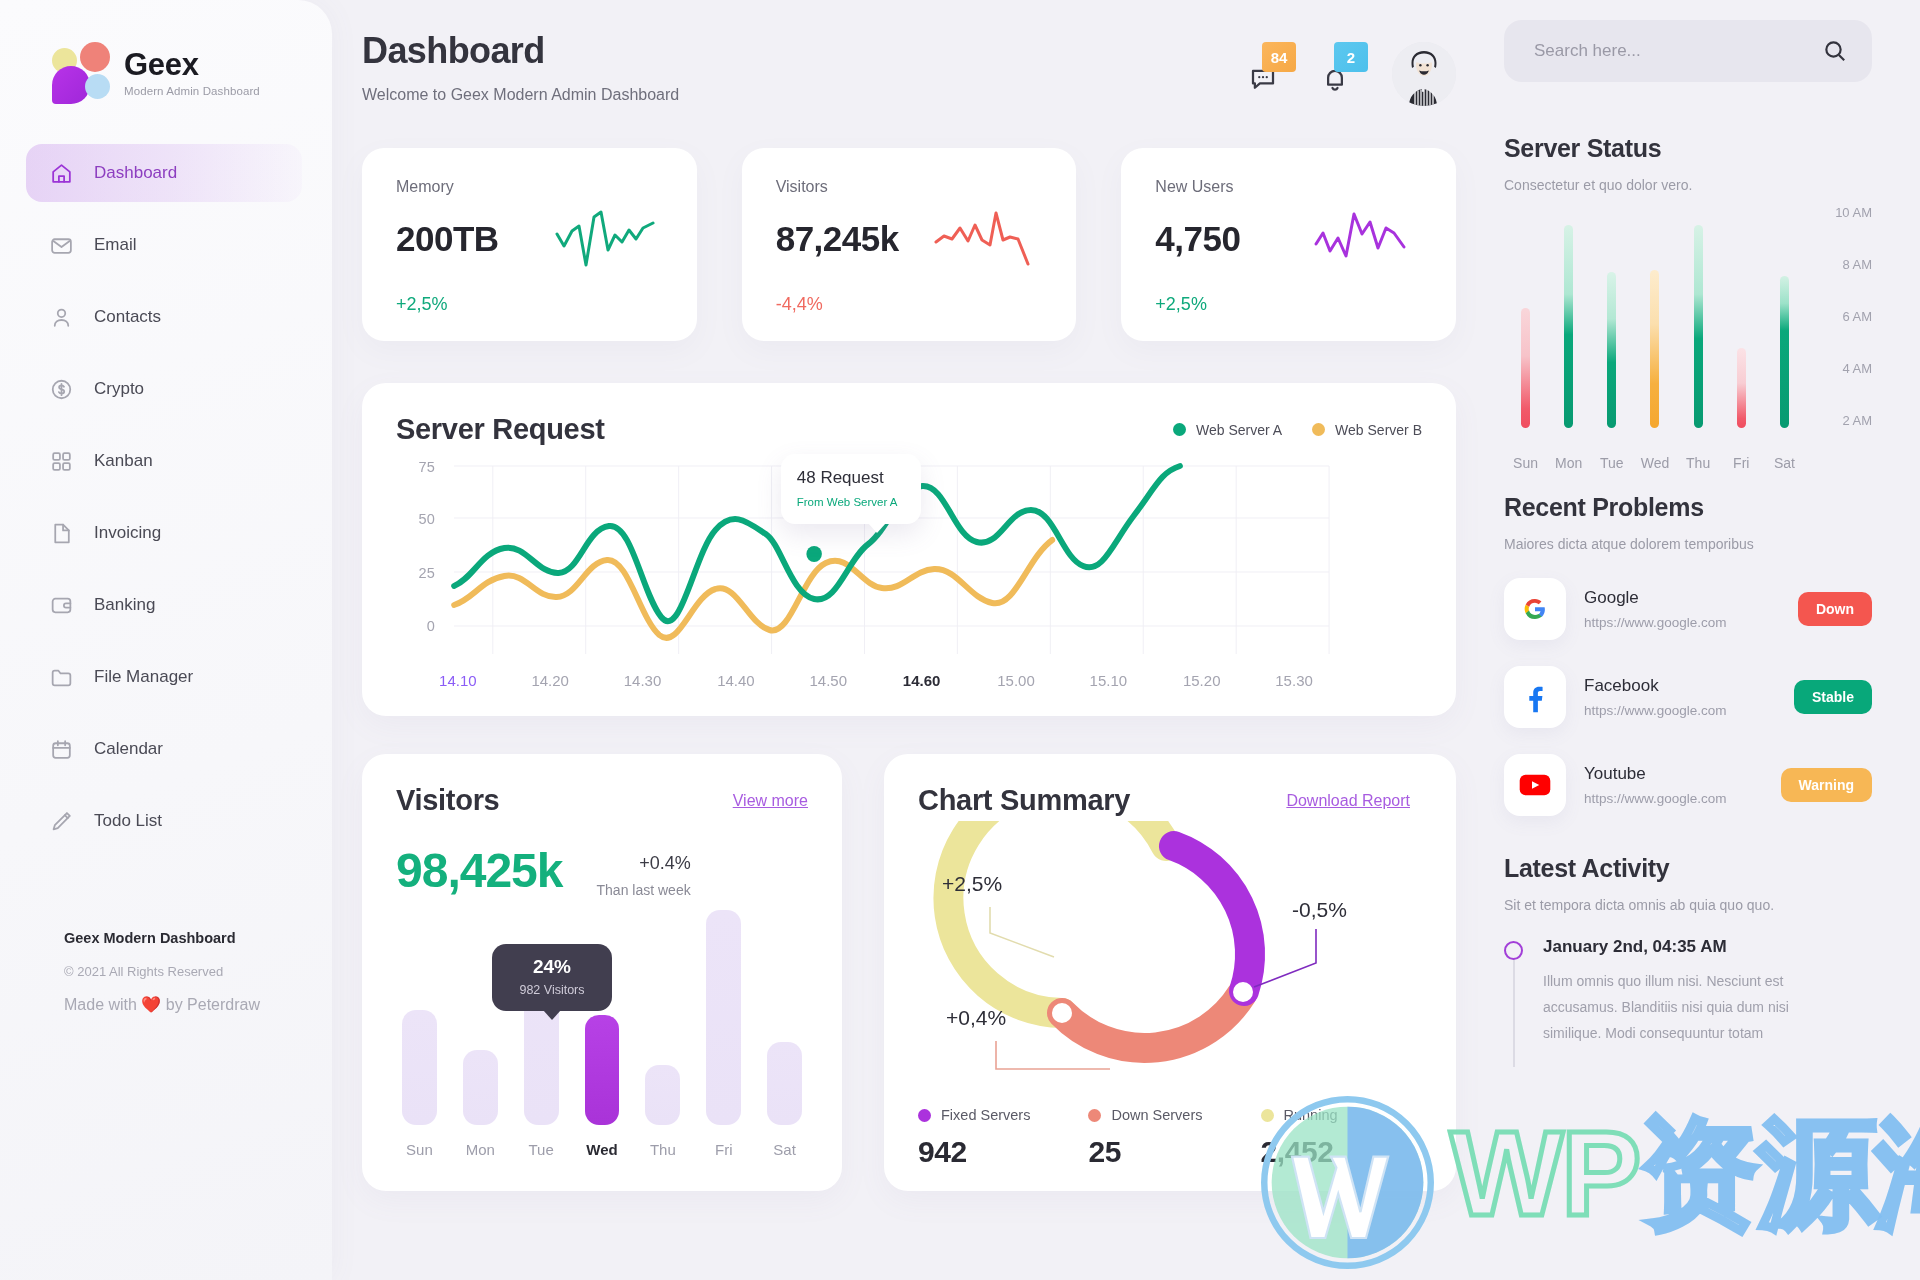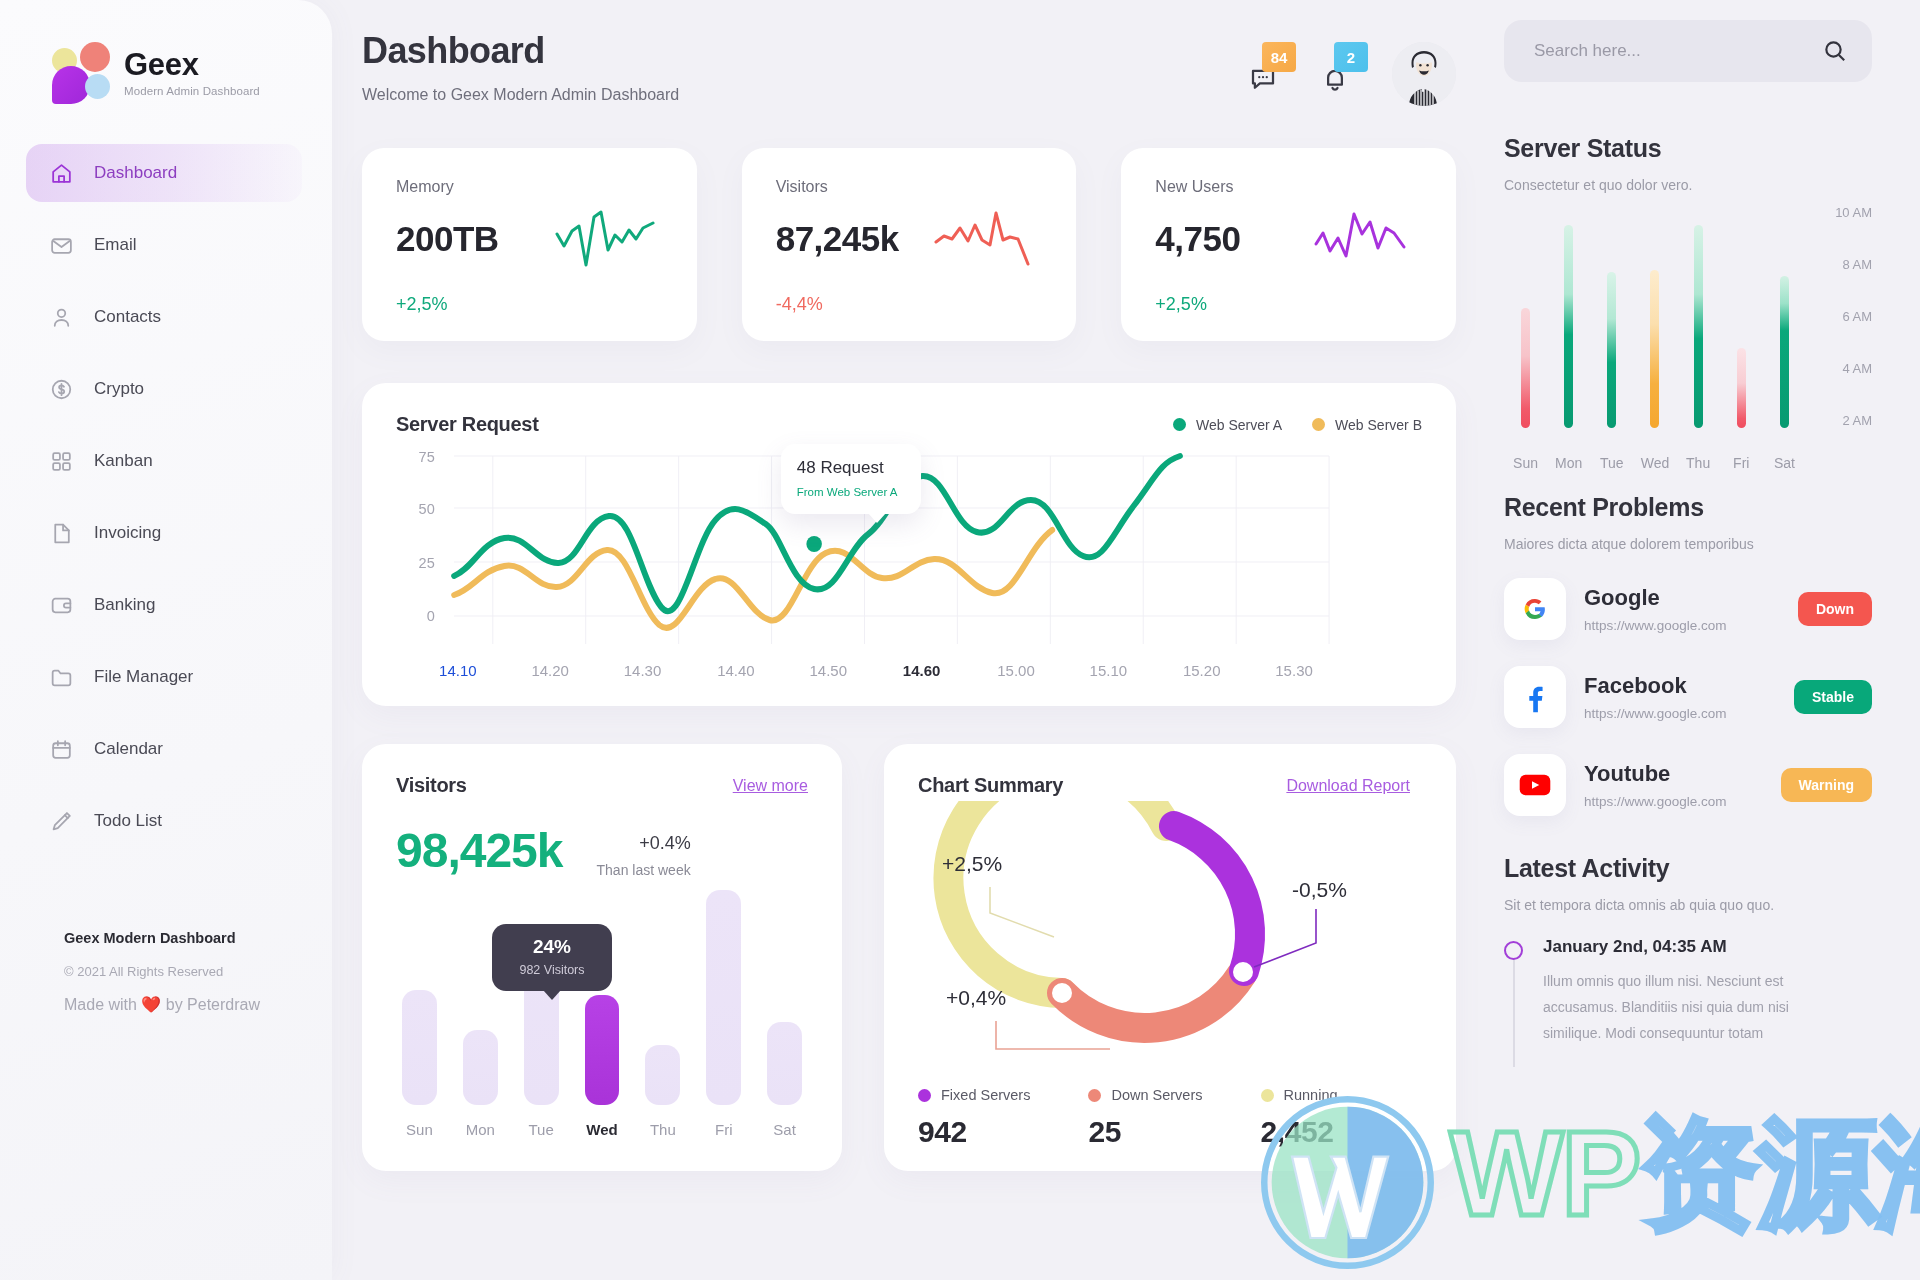--- a/index.html
+++ b/index.html
@@ -89,7 +89,7 @@
   .panel { background:#fff; border-radius: 24px; box-shadow: 0 10px 30px rgba(130,120,170,0.06); }
   .sr-panel { margin-top: 42px; padding: 30px 34px 28px 34px; position:relative; }
   .panel-head { display:flex; align-items:center; }
-  .panel-title { font-size: 20px; font-weight: 700; color:#33333d; letter-spacing:-.3px;}
+  .panel-title { font-size: 29px; font-weight: 700; color:#33333d; letter-spacing:-.3px;}
   .legend { margin-left:auto; display:flex; gap: 30px; align-items:center; }
   .legend .li { display:flex; gap: 10px; align-items:center; font-size: 14px; color:#4d4d58; }
   .dot { width: 13px; height: 13px; border-radius: 50%; }

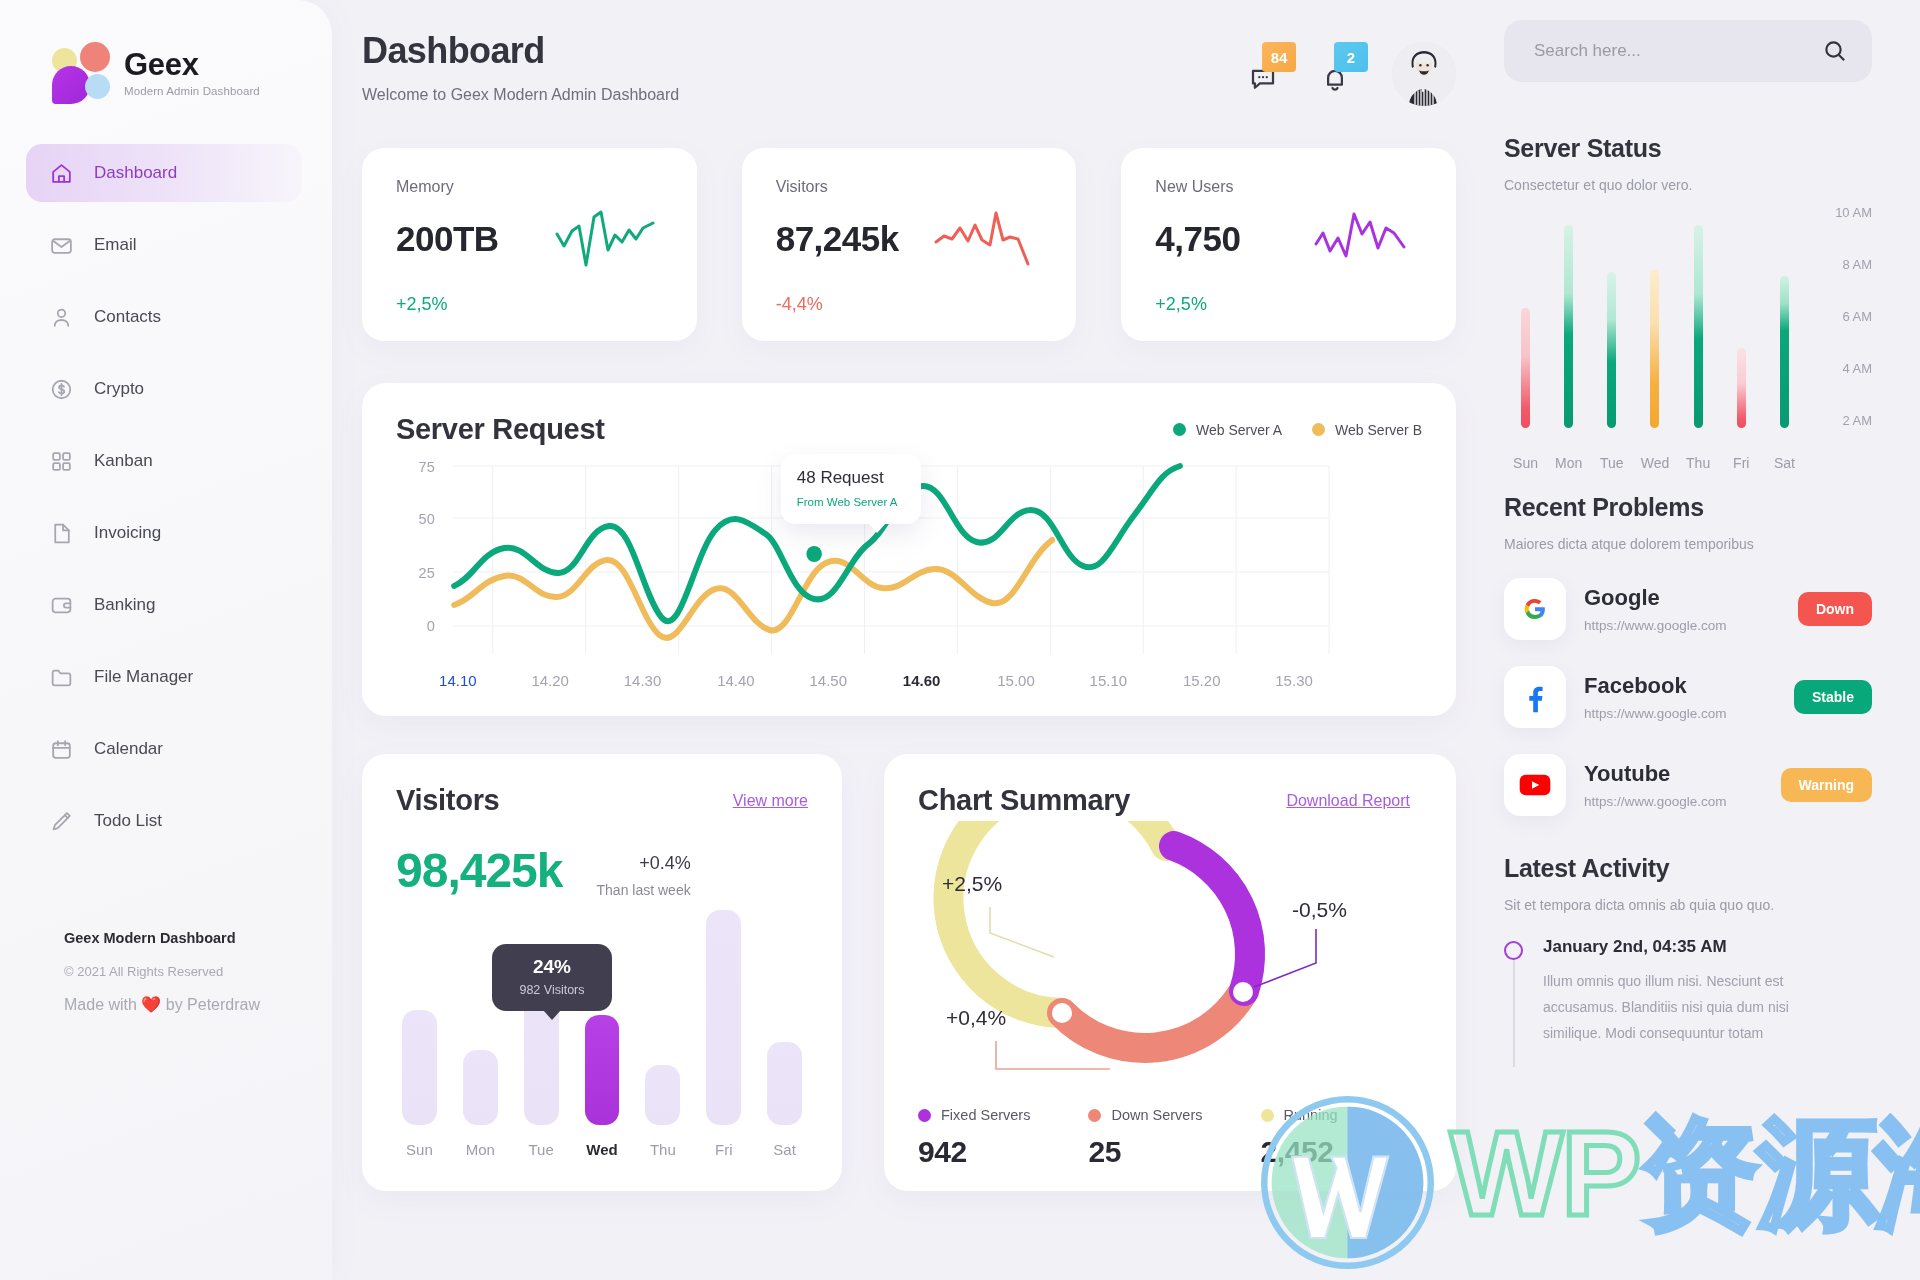--- a/index.html
+++ b/index.html
@@ -152,7 +152,7 @@
   .prob-ico { width: 62px; height: 62px; border-radius: 16px; background:#fff;
               display:flex;align-items:center;justify-content:center;
               box-shadow: 0 6px 18px rgba(120,110,160,0.08); flex:0 0 62px;}
-  .prob-name { font-size: 22px; font-weight: 700; color:#2d2d37; }
+  .prob-name { font-size: 17px; font-weight: 400; color:#2d2d37; }
   .prob-url { font-size: 13.5px; color:#9d9daa; margin-top: 7px;}
   .pill { margin-left:auto; border-radius: 10px; color:#fff; font-size: 14px; font-weight: 600;
           padding: 9px 18px; cursor:pointer; }

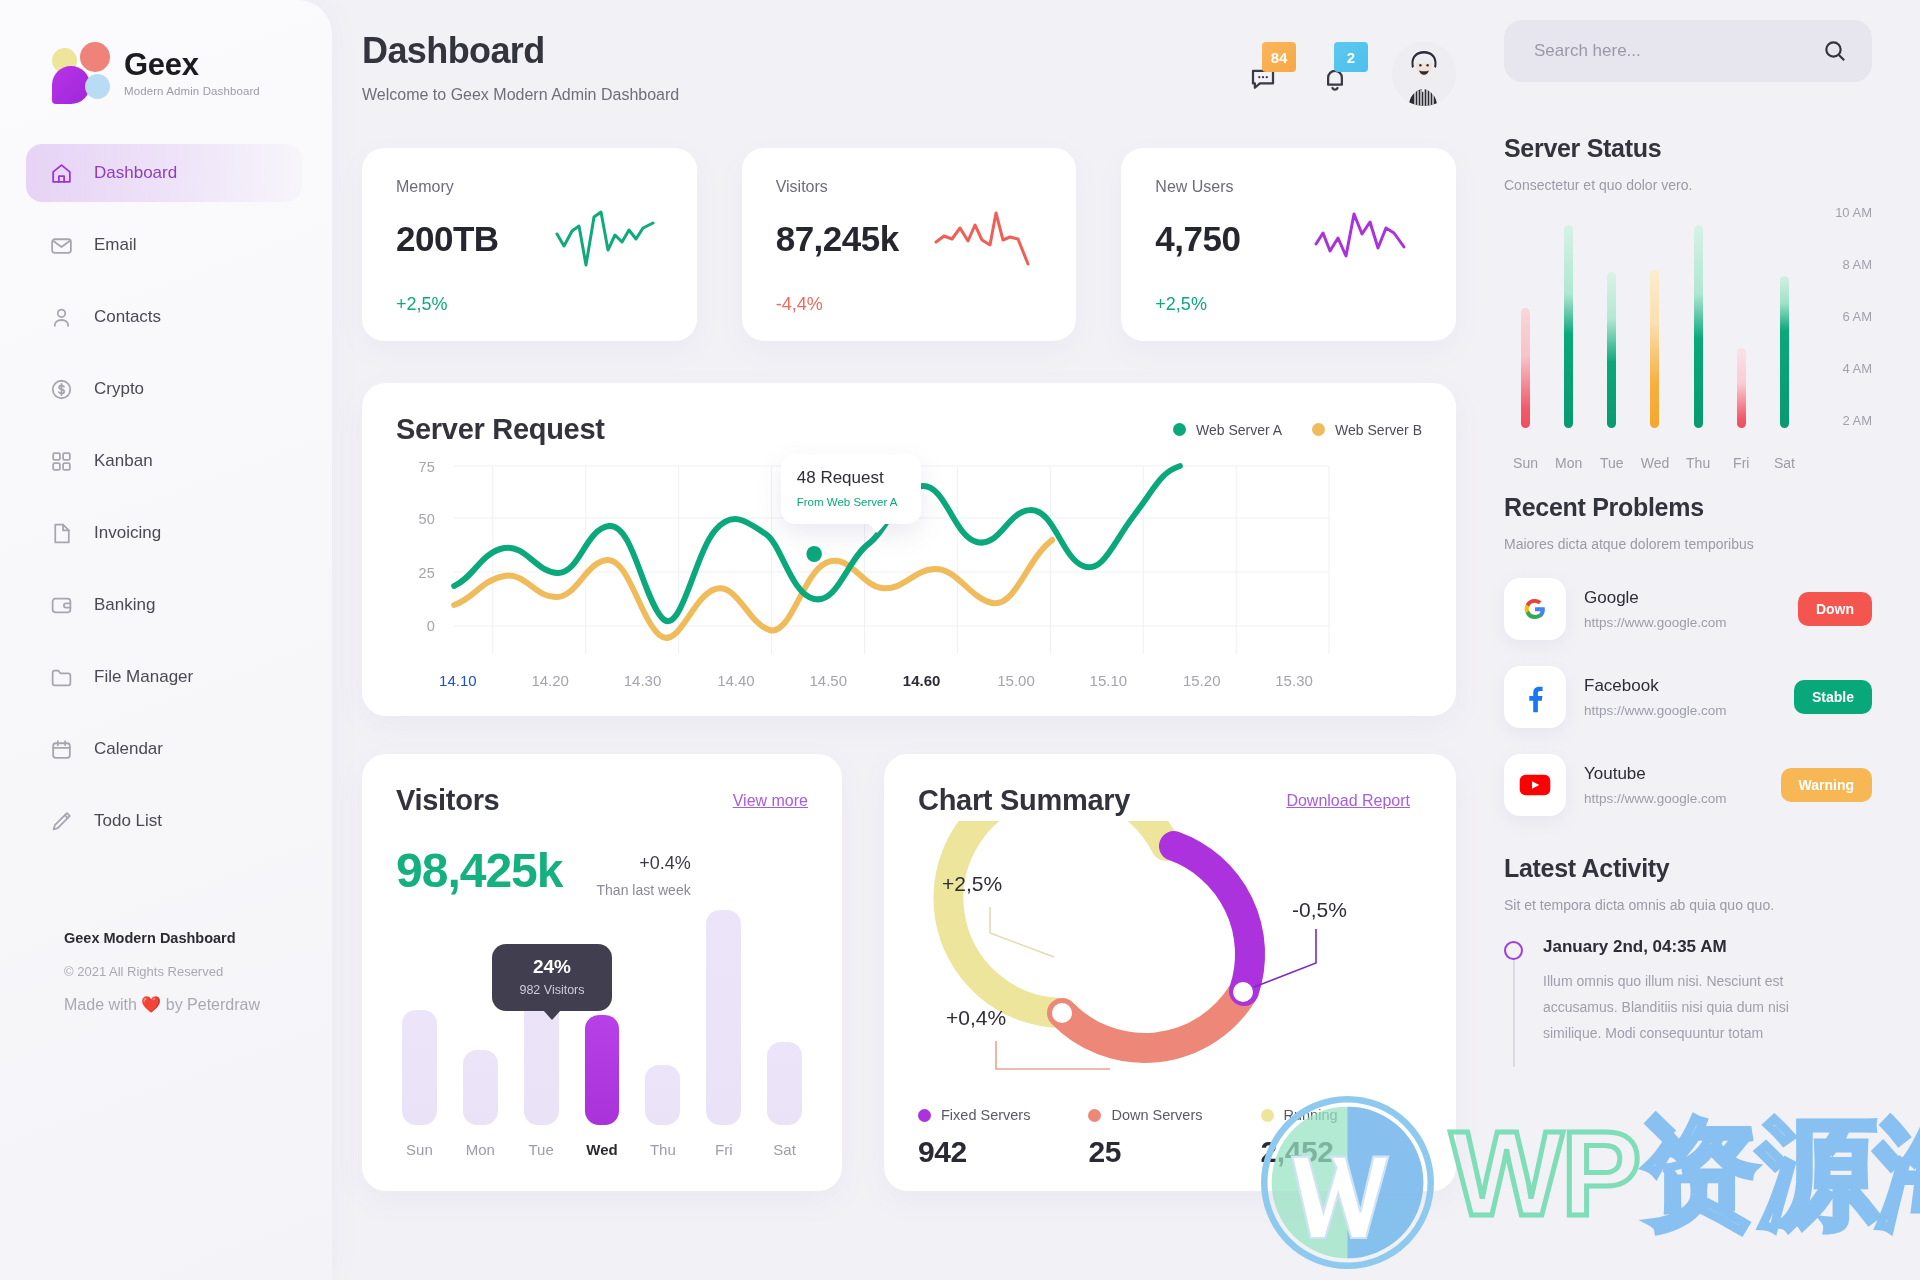--- a/index.html
+++ b/index.html
@@ -420,7 +420,7 @@
         </div>
 
         <div style="position:absolute;left:0;right:0;bottom:-6px;height:22px;">
-          <span style="position:absolute;left:4.2%;font-size:15px;color:#1d4ed8">14.10</span>
+          <span style="position:absolute;left:4.2%;font-size:15px;color:#8b5cf6">14.10</span>
           <span style="position:absolute;left:13.2%;font-size:15px;color:#a4a4b0">14.20</span>
           <span style="position:absolute;left:22.2%;font-size:15px;color:#a4a4b0">14.30</span>
           <span style="position:absolute;left:31.3%;font-size:15px;color:#a4a4b0">14.40</span>

